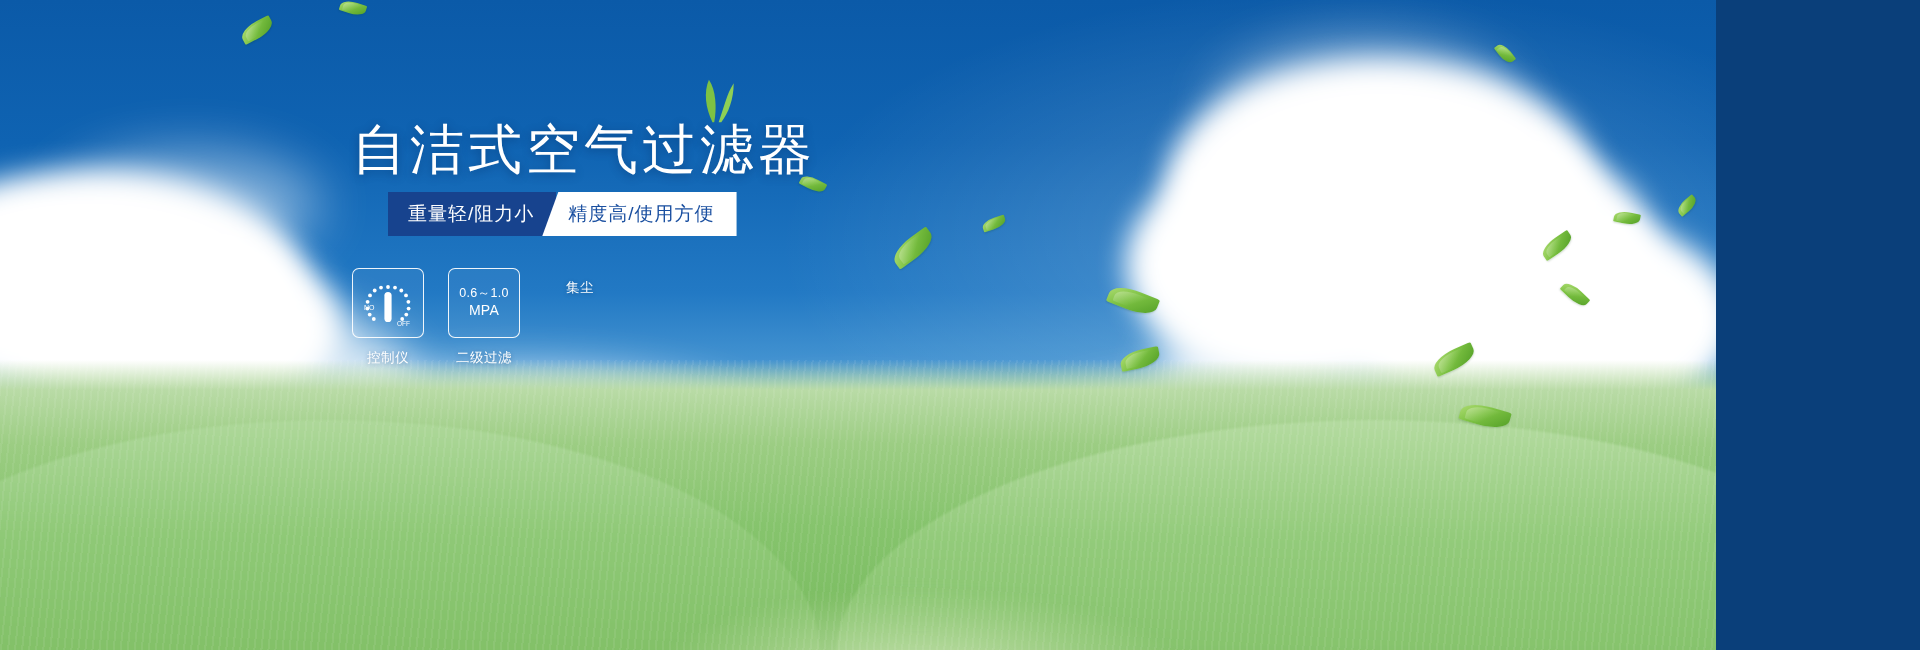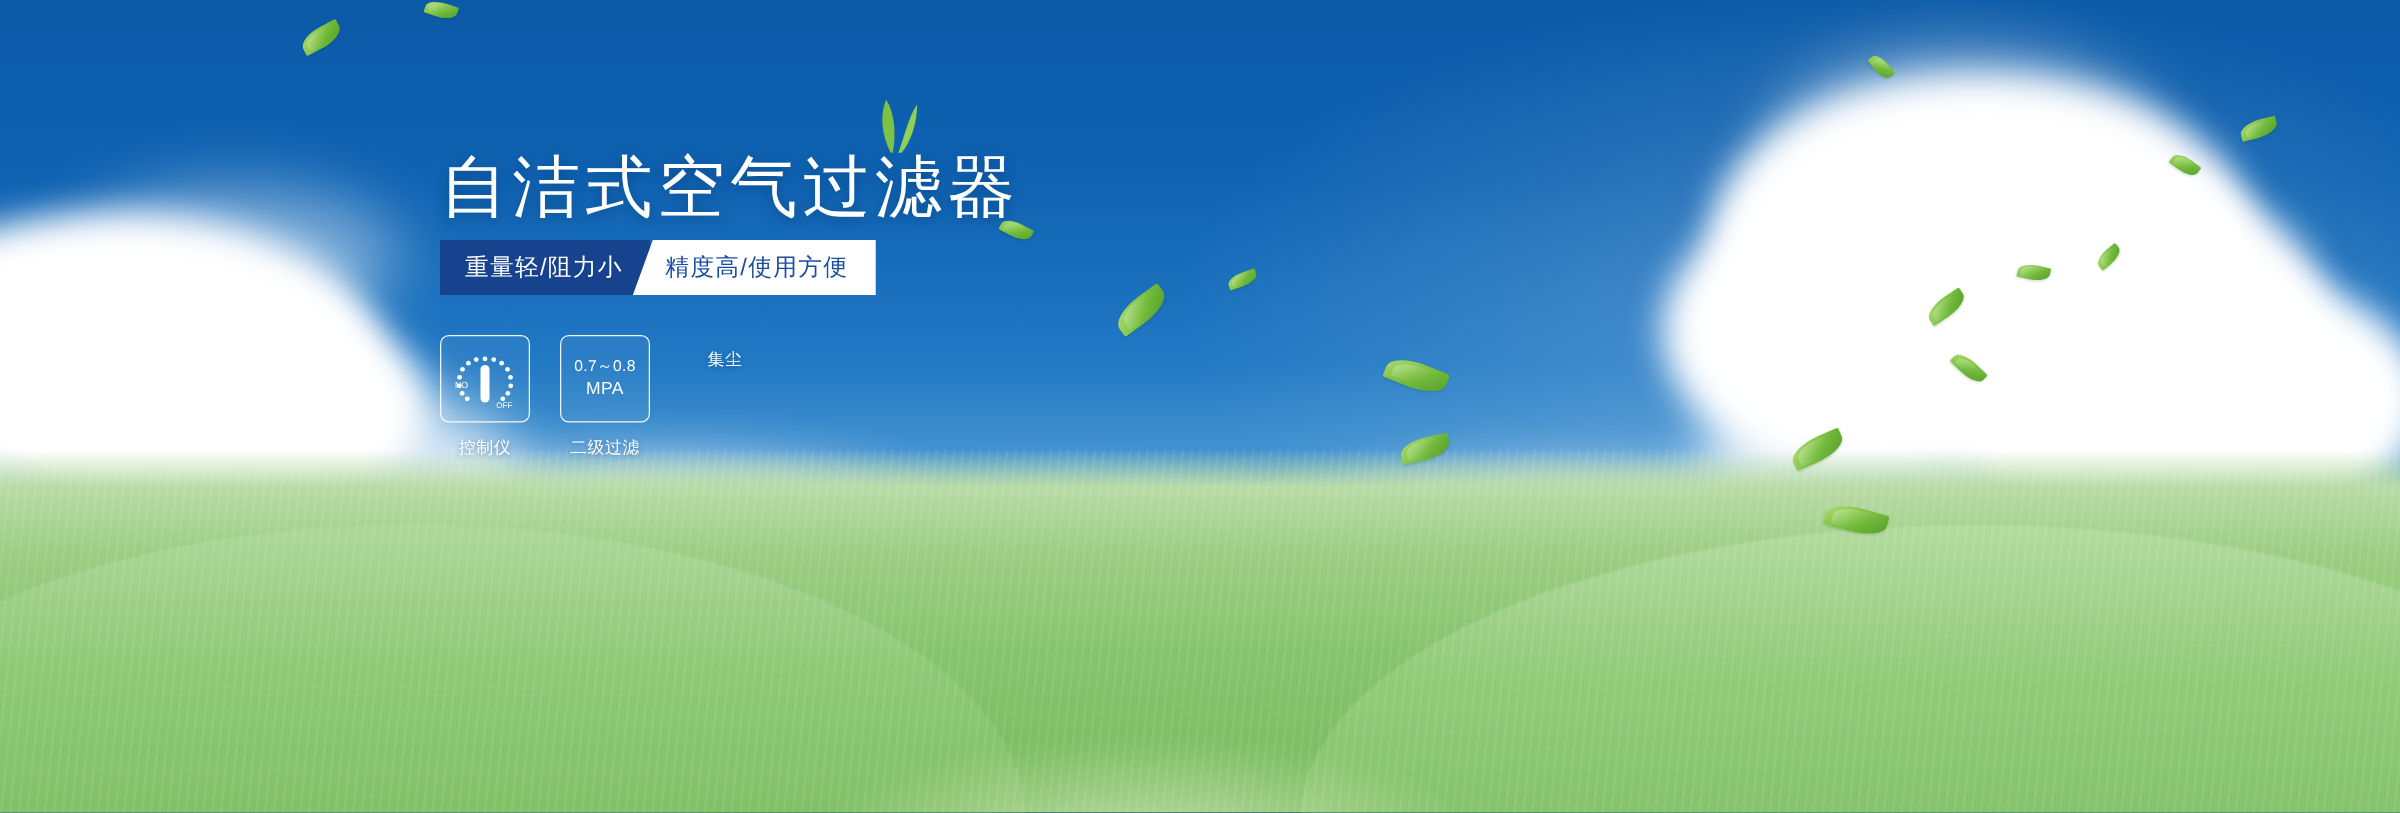--- a/index.html
+++ b/index.html
@@ -5,7 +5,7 @@
   html,body{margin:0;padding:0;background:#0a3f7a;}
   *{box-sizing:border-box;}
   .stage{
-    position:relative;width:1920px;height:650px;overflow:hidden;
+    position:relative;width:1716px;height:650px;overflow:hidden;
     font-family:"Liberation Sans","DejaVu Sans",sans-serif;
     background:
       radial-gradient(ellipse 900px 420px at 78% 38%, rgba(255,255,255,.22) 0%, rgba(255,255,255,0) 62%),

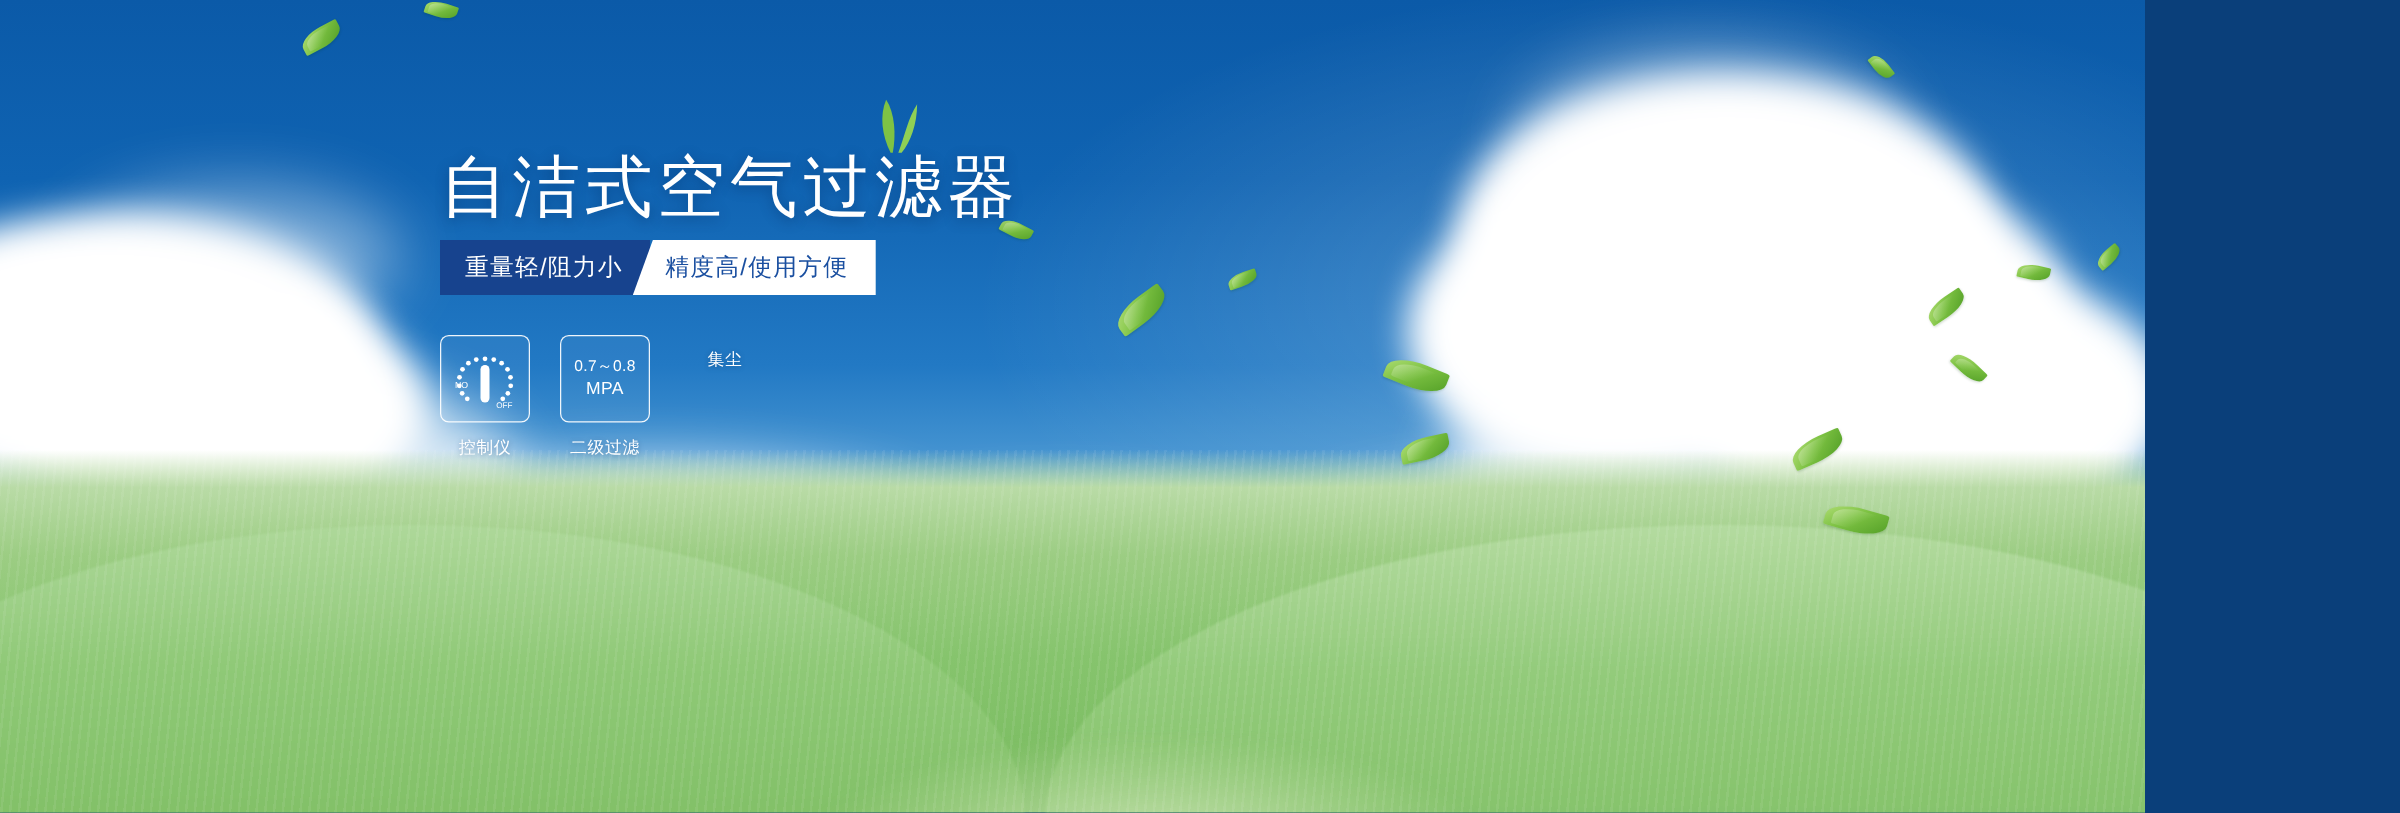--- a/index.html
+++ b/index.html
@@ -73,7 +73,7 @@
   }
   .title-sprout{position:absolute;left:334px;top:-42px;width:60px;height:46px;}
 
-  .tabs{position:absolute;left:334px;top:192px;display:flex;height:44px;padding-left:18px;}
+  .tabs{position:absolute;left:370px;top:192px;display:flex;height:44px;padding-left:18px;}
   .tab{
     display:flex;align-items:center;justify-content:center;
     font-size:19px;letter-spacing:1px;white-space:nowrap;height:44px;

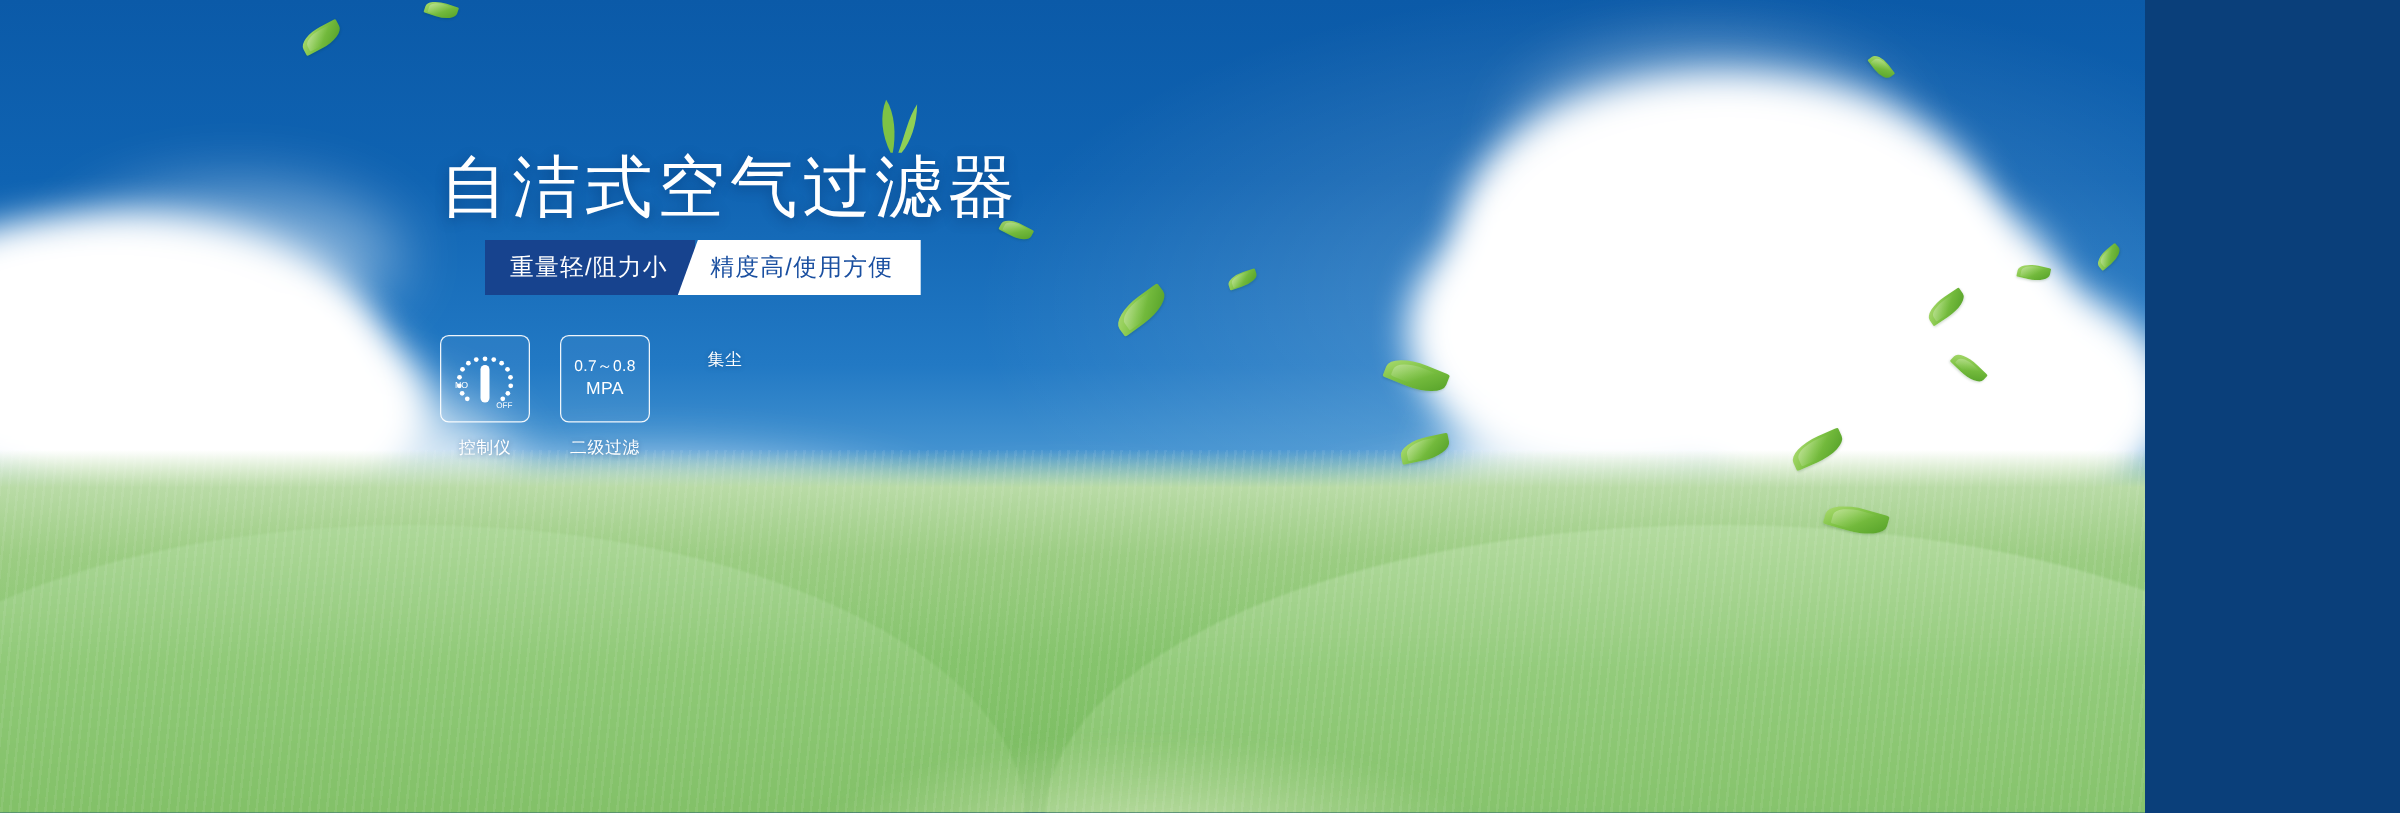--- a/index.html
+++ b/index.html
@@ -194,7 +194,7 @@
 
       <div class="feature">
         <div class="feature-box">
-          <div class="feature-text small">0.7～0.8</div>
+          <div class="feature-text small">0.6～1.0</div>
           <div class="feature-text">MPA</div>
         </div>
         <div class="feature-label">二级过滤</div>

